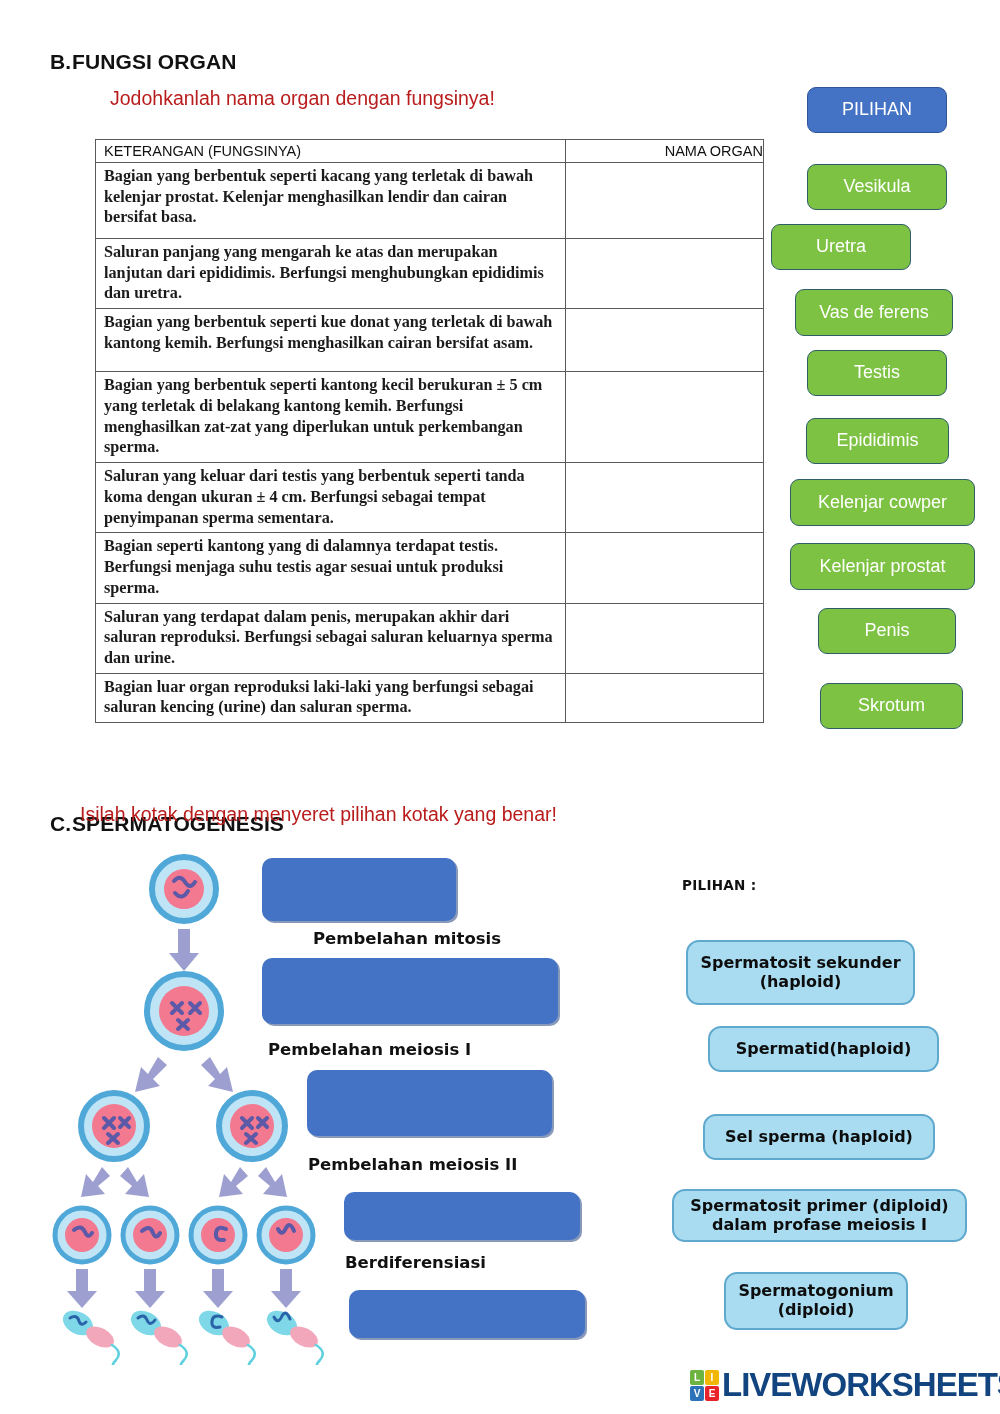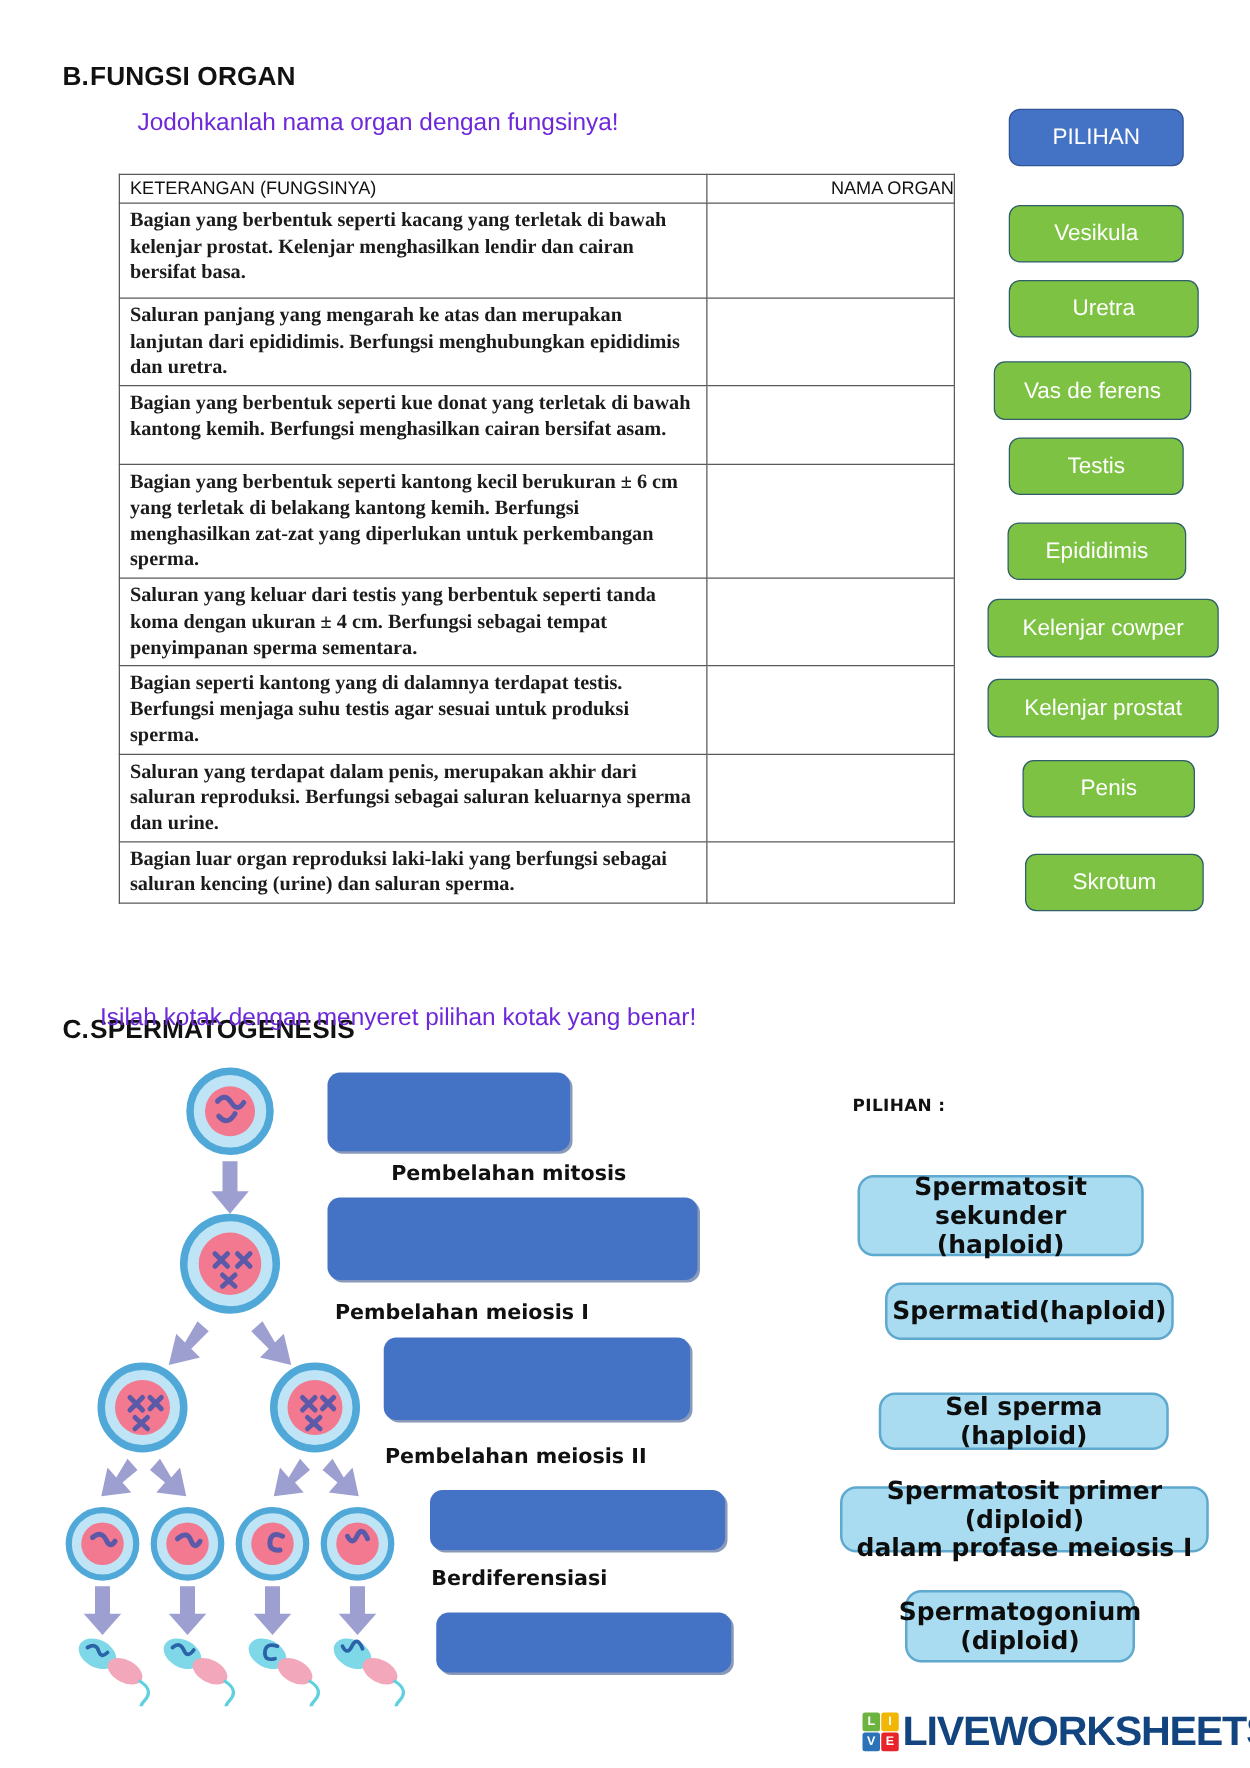--- a/index.html
+++ b/index.html
@@ -25,7 +25,7 @@
   .section-sub {
     position:absolute;
     font-size:19.5px;
-    color:#6d28d9;
+    color:#b91c1c;
     white-space:nowrap;
   }
 

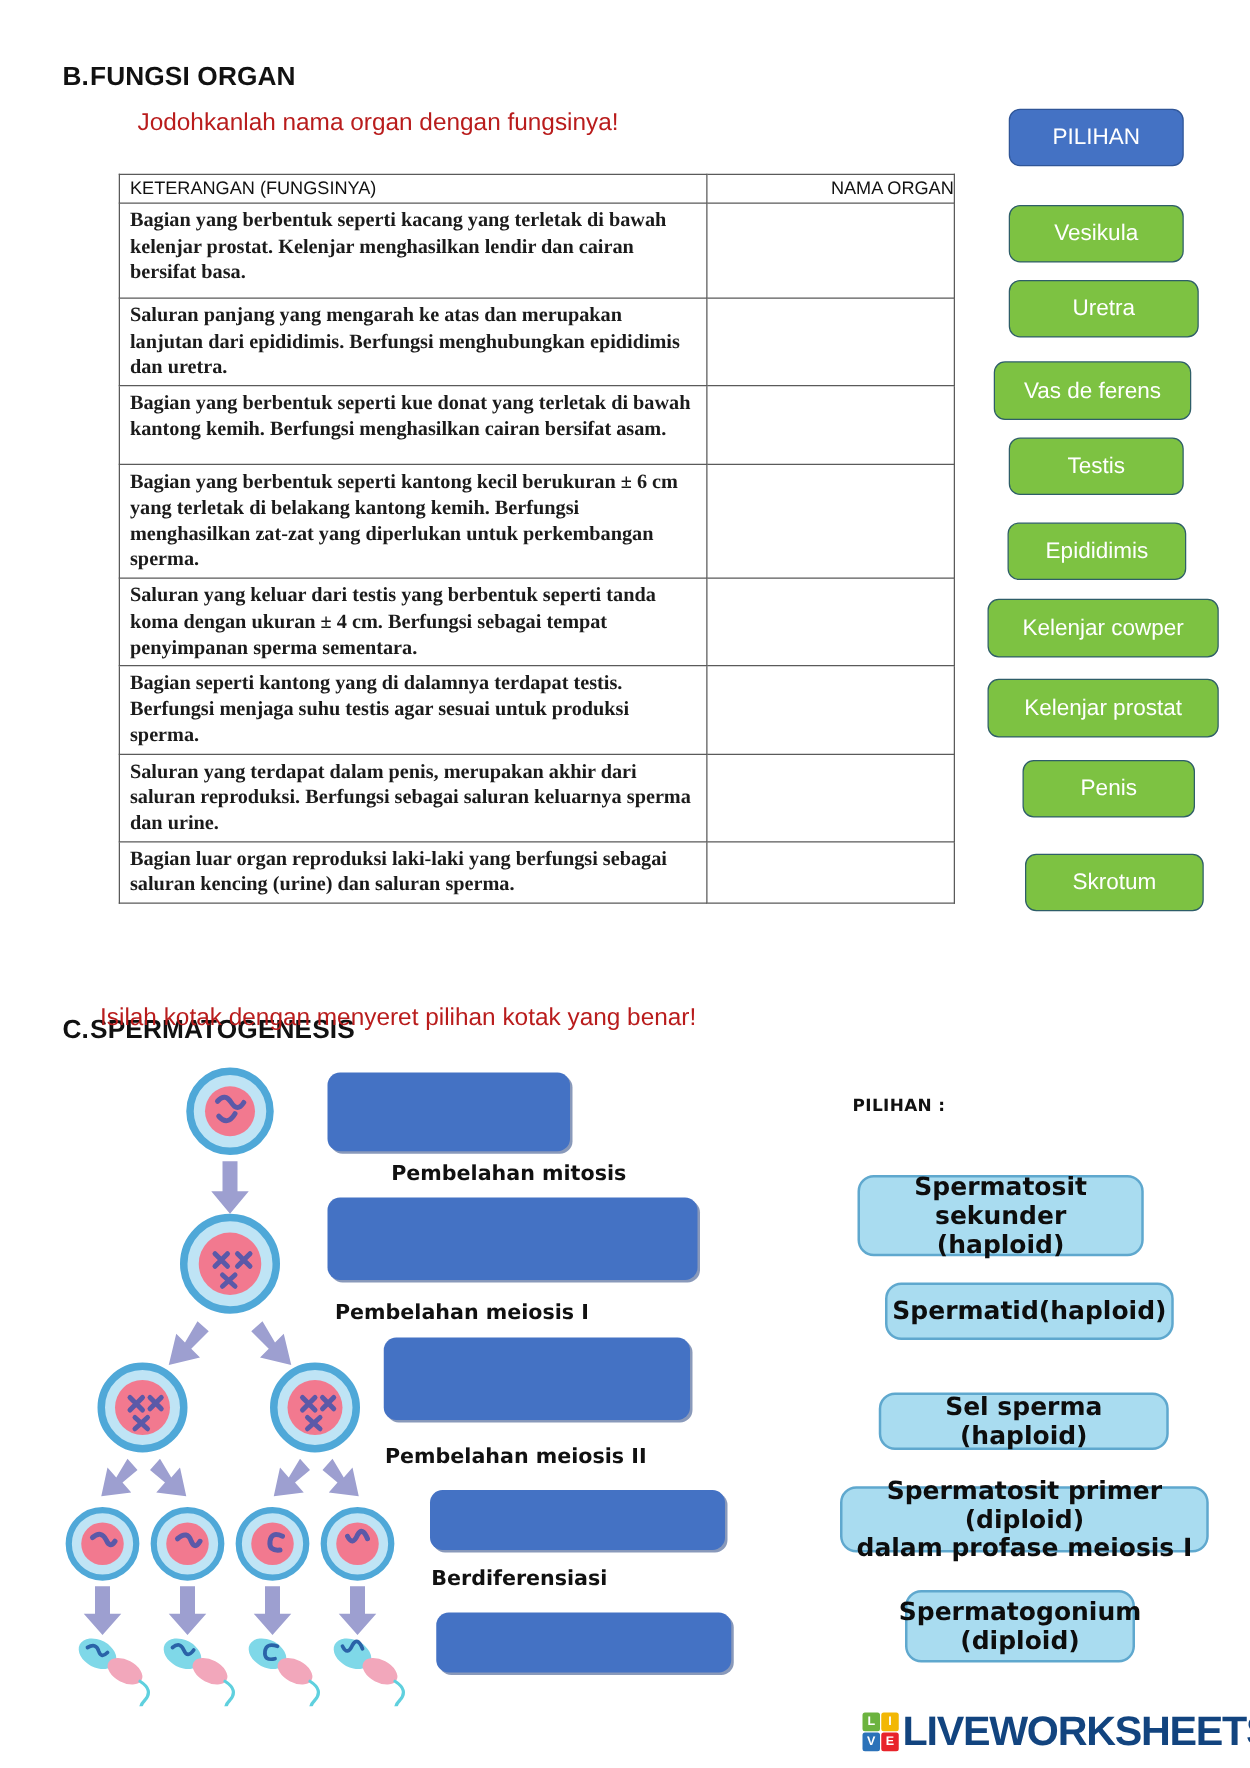--- a/index.html
+++ b/index.html
@@ -220,7 +220,7 @@
 <div class="pill blue" style="left:807px; top:87px; width:140px; height:46px;">PILIHAN</div>
 
 <div class="pill green" style="left:807px; top:164px; width:140px; height:46px;">Vesikula</div>
-<div class="pill green" style="left:807px; top:224px; width:152px; height:46px;">Uretra</div>
+<div class="pill green" style="left:771px; top:224px; width:140px; height:46px;">Uretra</div>
 <div class="pill green" style="left:795px; top:289px; width:158px; height:47px;">Vas de ferens</div>
 <div class="pill green" style="left:807px; top:350px; width:140px; height:46px;">Testis</div>
 <div class="pill green" style="left:806px; top:418px; width:143px; height:46px;">Epididimis</div>

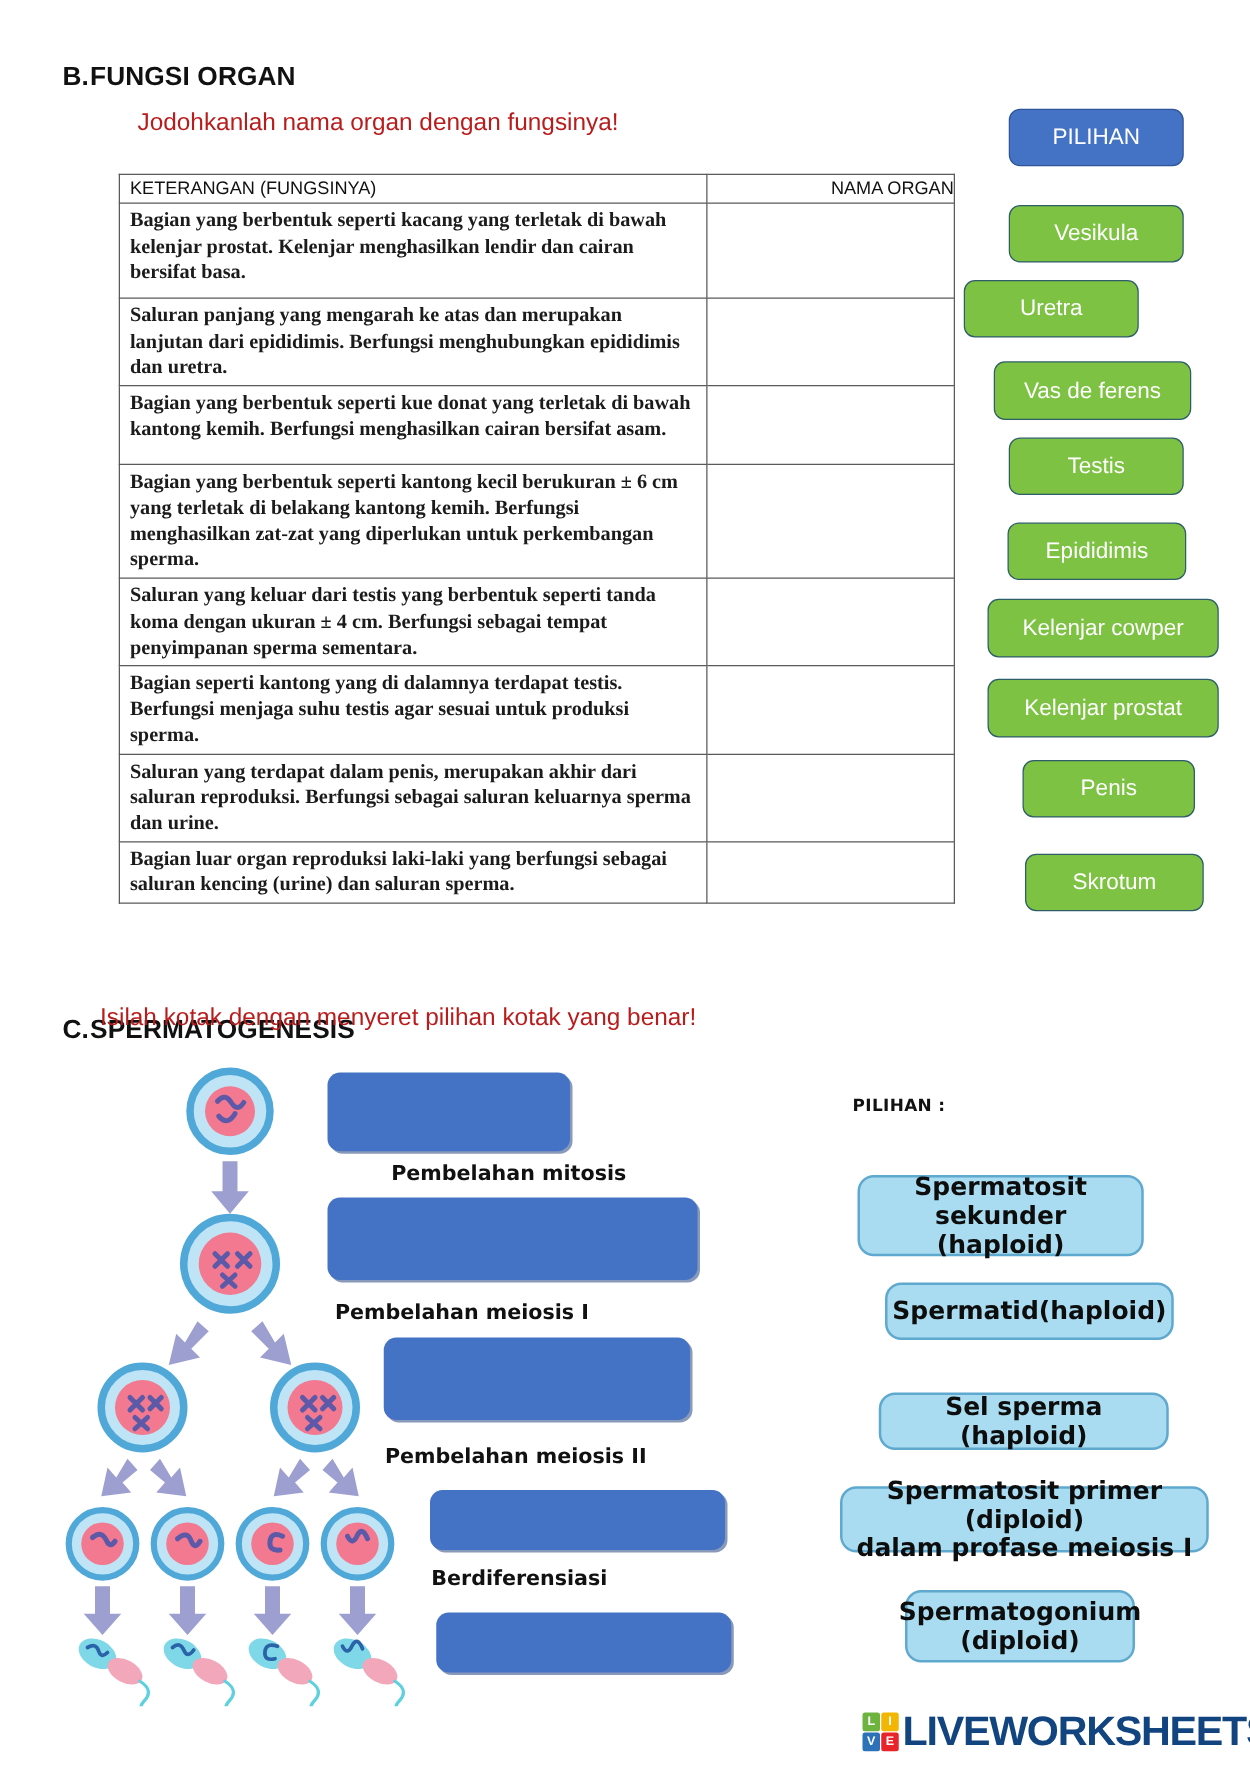--- a/index.html
+++ b/index.html
@@ -195,7 +195,7 @@
       <td class="answer"></td>
     </tr>
     <tr style="height:85px;">
-      <td class="desc">Bagian yang berbentuk seperti kantong kecil berukuran ± 6 cm yang terletak di belakang kantong kemih. Berfungsi menghasilkan zat-zat yang diperlukan untuk perkembangan sperma.</td>
+      <td class="desc">Bagian yang berbentuk seperti kantong kecil berukuran ± 5 cm yang terletak di belakang kantong kemih. Berfungsi menghasilkan zat-zat yang diperlukan untuk perkembangan sperma.</td>
       <td class="answer"></td>
     </tr>
     <tr style="height:64px;">

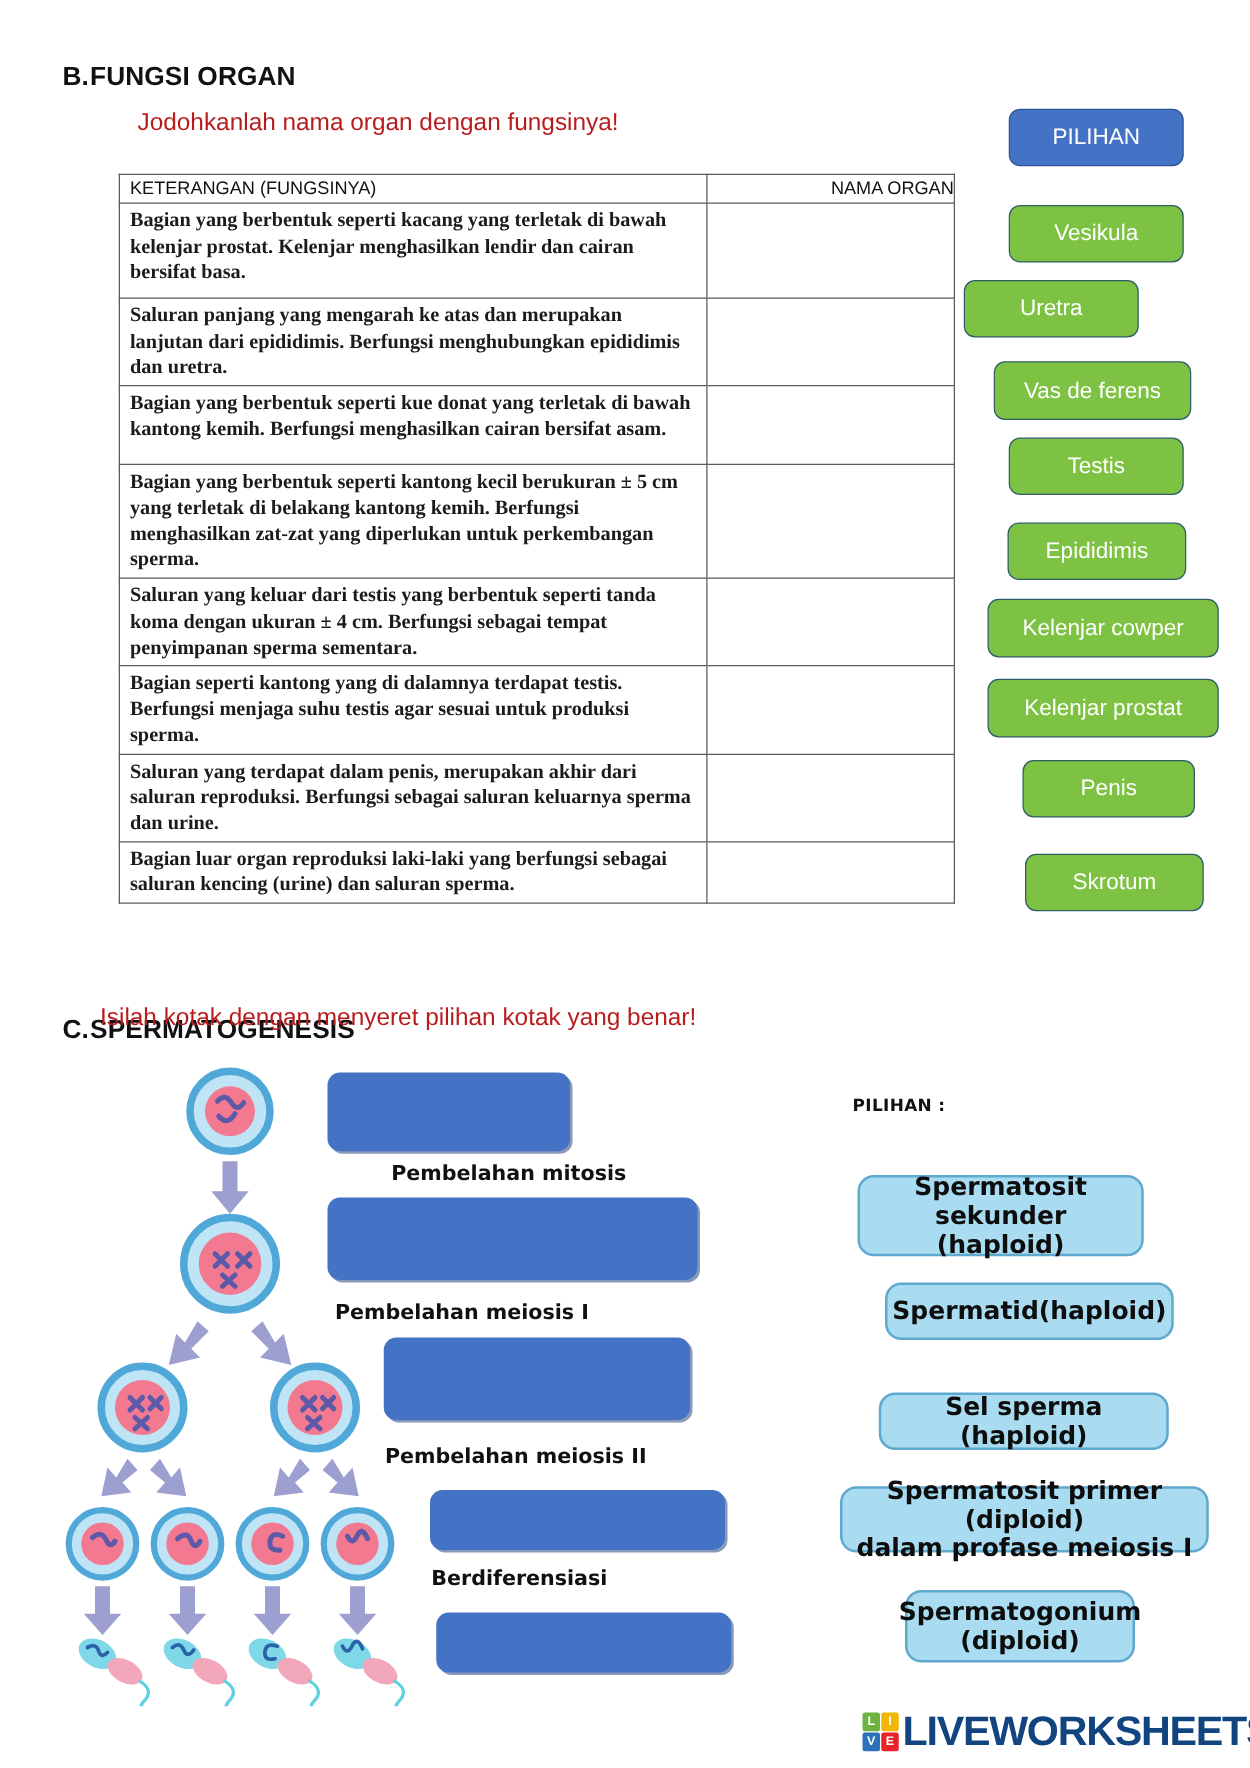--- a/index.html
+++ b/index.html
@@ -123,7 +123,7 @@
     border-radius:13px;
     font-family:"DejaVu Sans", sans-serif;
     font-weight:bold;
-    font-size:20px;
+    font-size:16px;
     color:#0d0d0d;
     line-height:1.16;
     padding:0 8px;

